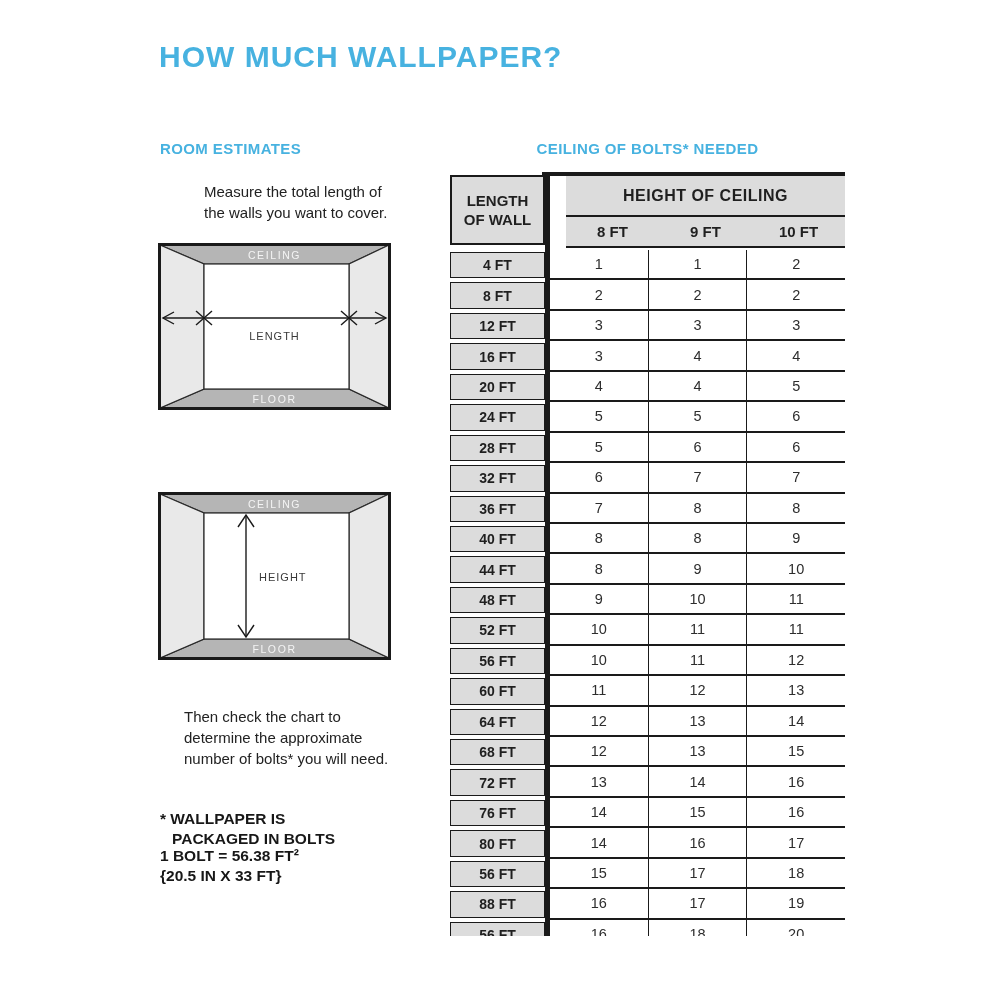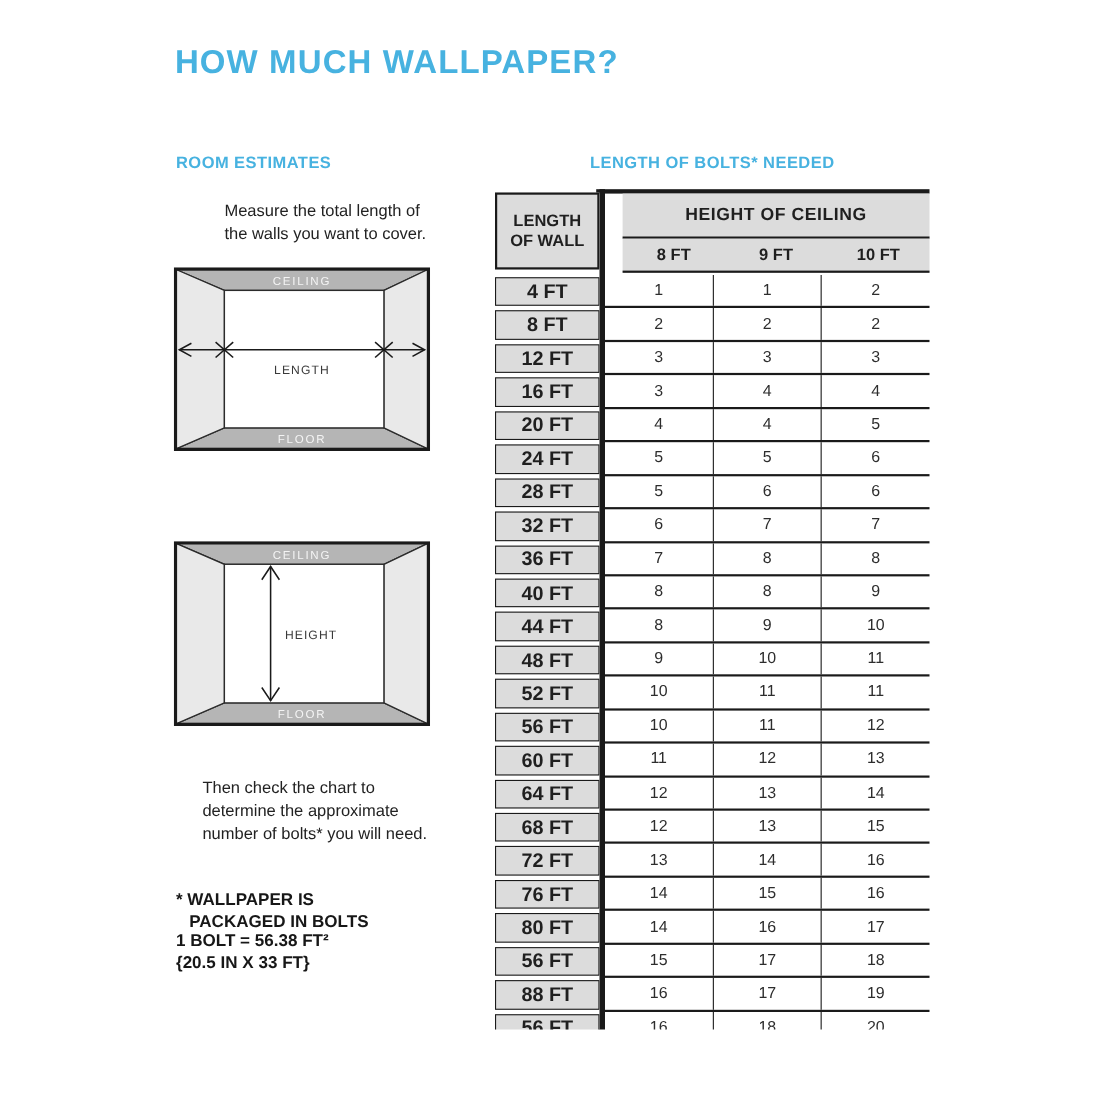--- a/index.html
+++ b/index.html
@@ -133,7 +133,7 @@
     <div>{20.5 IN X 33 FT}</div>
   </div>
 
-  <h2 class="sec-heading" id="bolts-heading">LENGTH OF BOLTS* NEEDED</h2>
+  <h2 class="sec-heading" id="bolts-heading">CEILING OF BOLTS* NEEDED</h2>
 
   <div class="btable">
     <div class="topbar"></div>

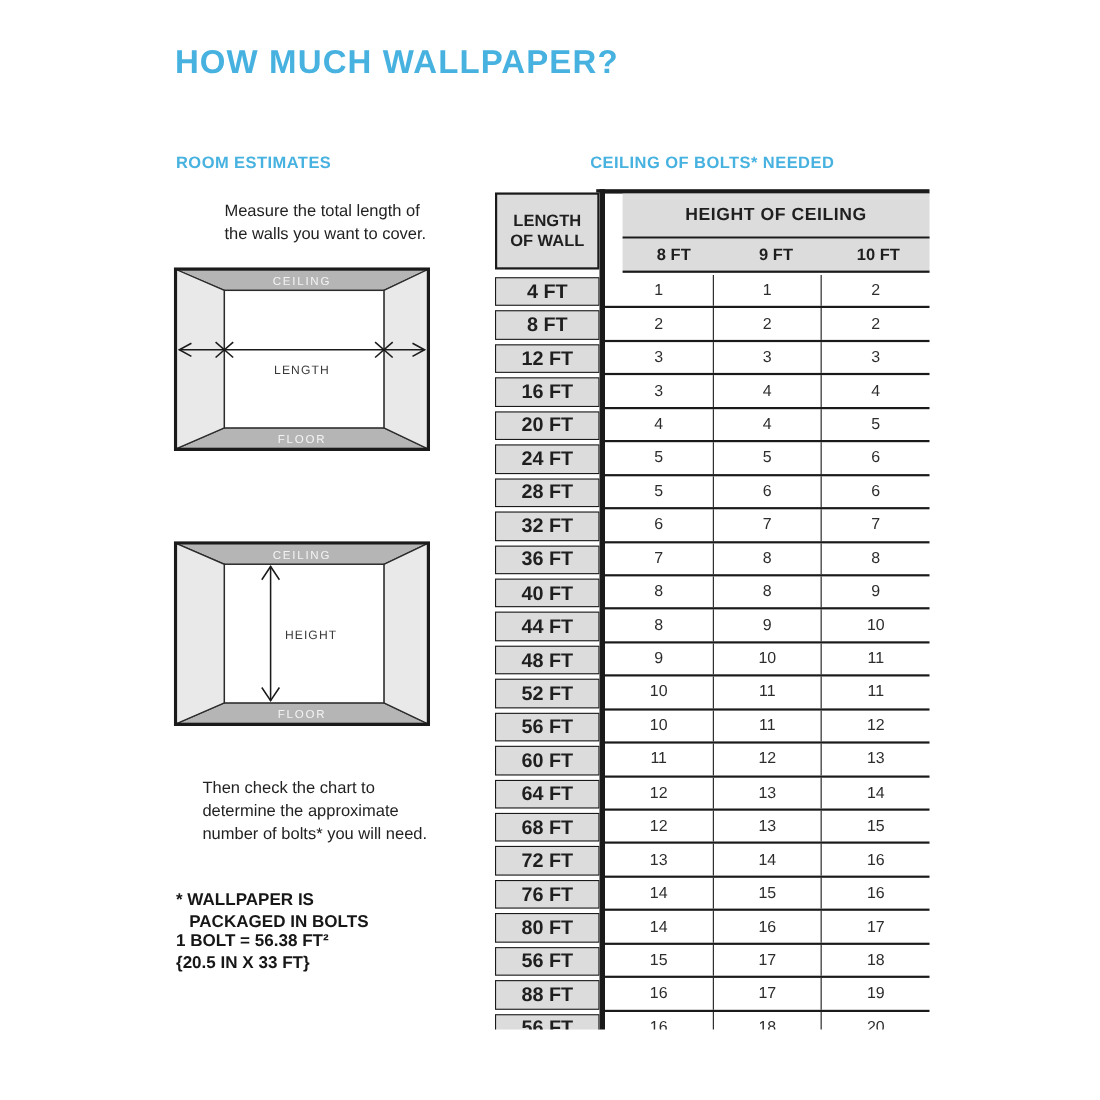--- a/index.html
+++ b/index.html
@@ -54,7 +54,7 @@
   .tbody { position:absolute; top:78px; left:0; right:0; bottom:0; display:flex; flex-direction:column; }
   .trow  { flex:1; display:flex; }
   .tlabel { width:95px; margin:2px 0; background:var(--cellgray); border:1.5px solid var(--line);
-            display:flex; align-items:center; justify-content:center; font-weight:bold; font-size:18px; }
+            display:flex; align-items:center; justify-content:center; font-weight:bold; font-size:14px; }
   .tvals { flex:1; margin-left:5px; display:flex; border-bottom:2px solid var(--line); }
   .tvals > div { flex:1; display:flex; align-items:center; justify-content:center;
                  font-size:14.5px; color:#2d2d2d; border-right:1.5px solid var(--line); }

